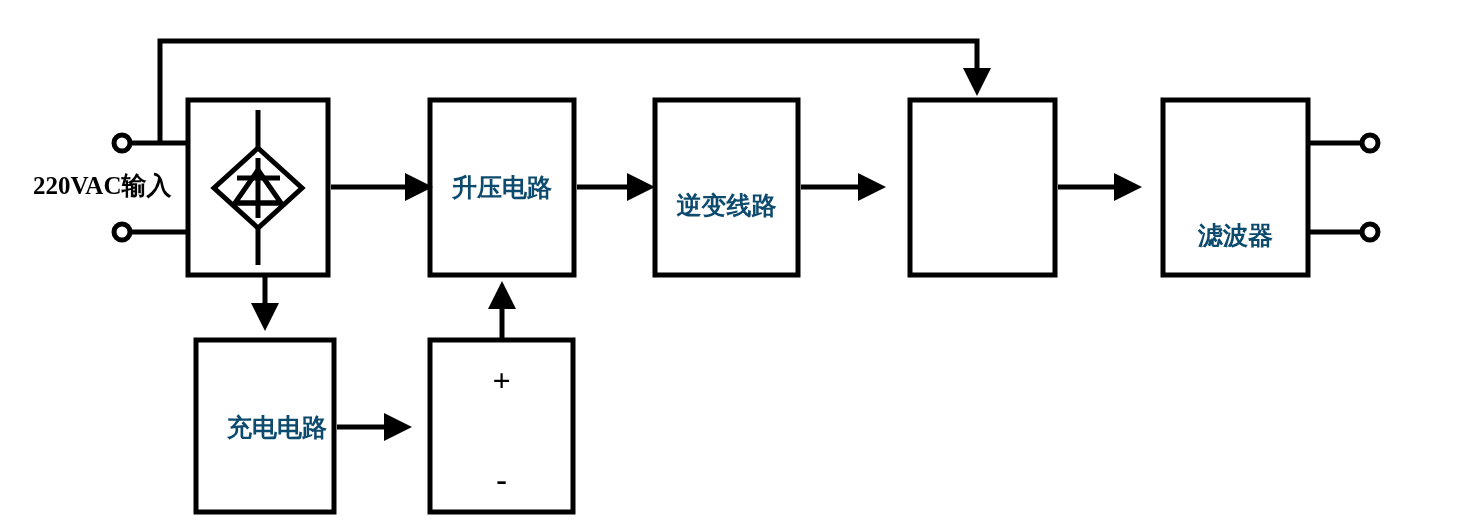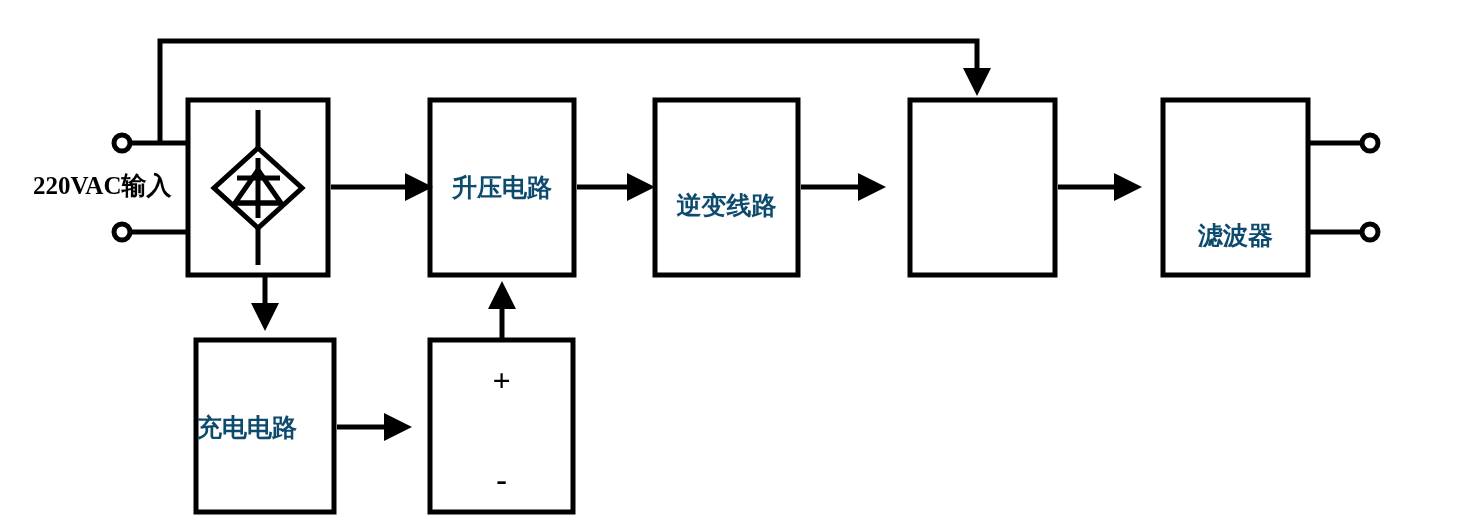--- a/index.html
+++ b/index.html
@@ -200,7 +200,7 @@
 
   <div class="blk-label" style="left:1163px; top:175px; width:145px;margin-top:48px;">滤波器</div>
 
-  <div class="blk-label" style="left:178px; top:415px; width:138px;">充电电路</div>
+  <div class="blk-label" style="left:208px; top:415px; width:138px;">充电电路</div>
 
 
   <div class="polarity" style="left:430px; top:364px; width:143px;">+</div>

